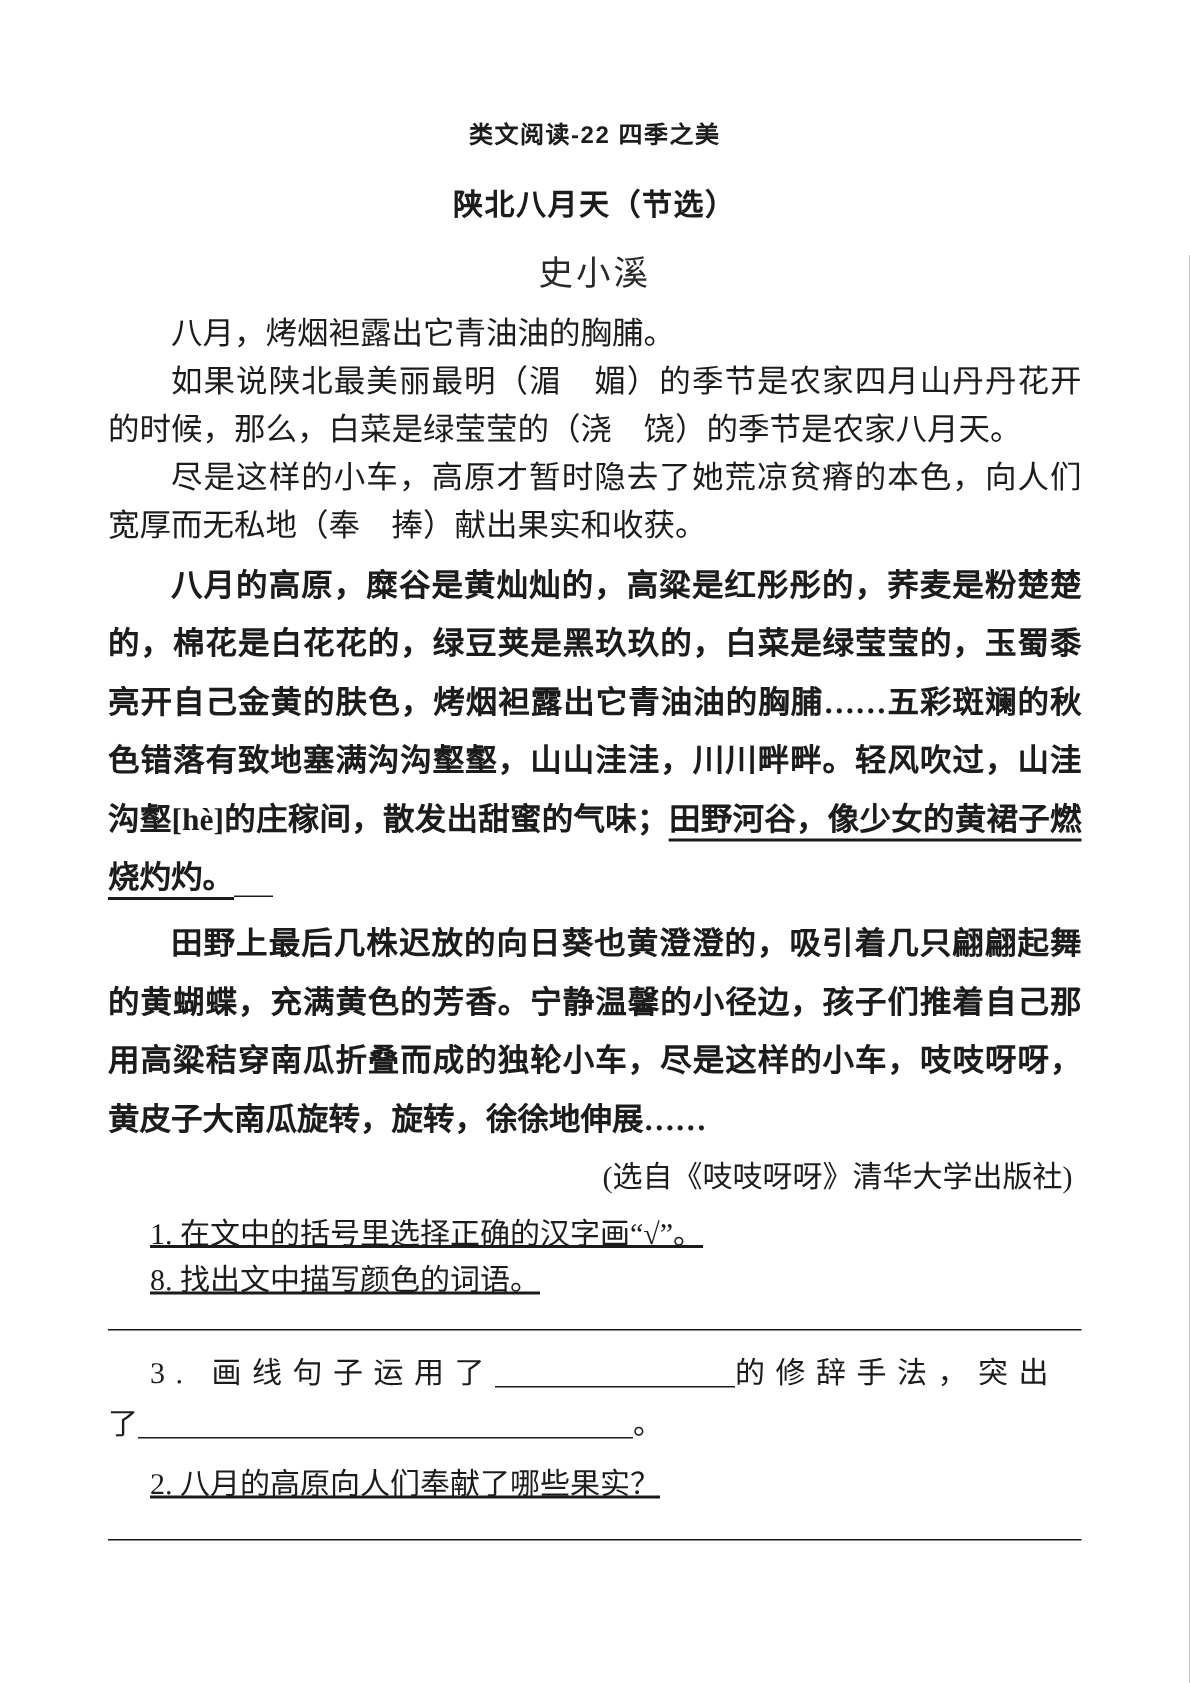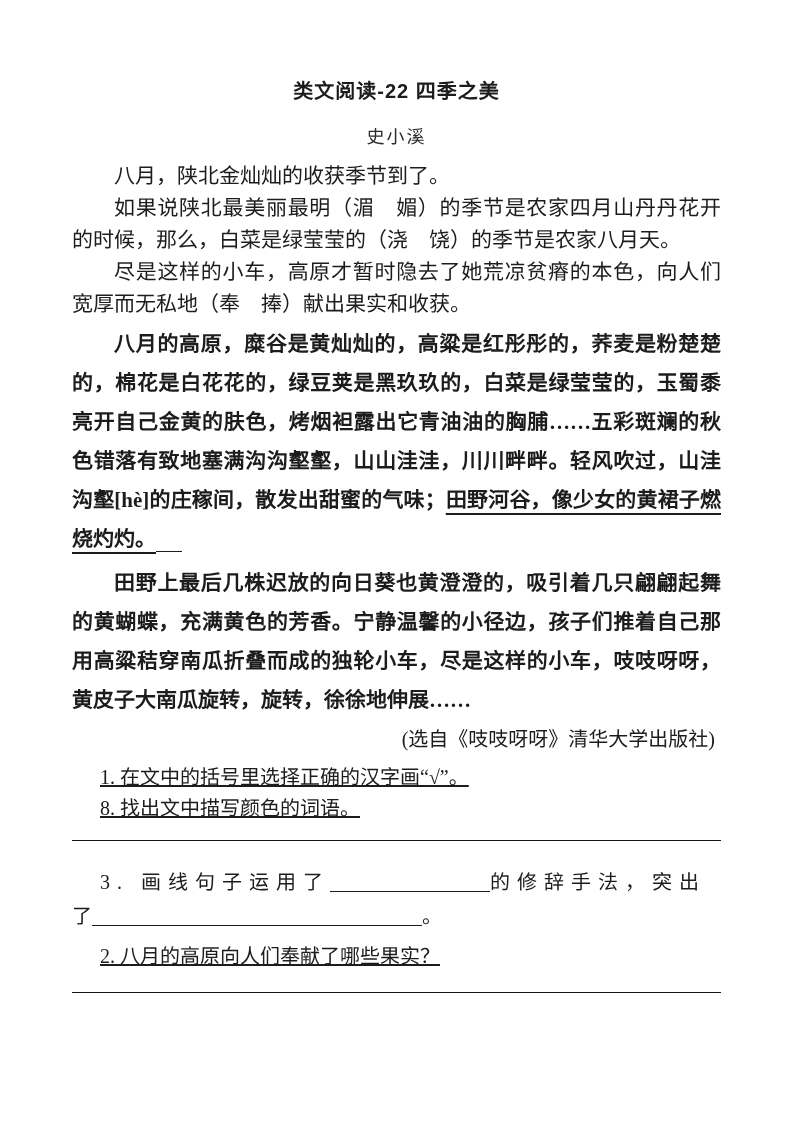--- a/index.html
+++ b/index.html
@@ -17,7 +17,7 @@
   .title{
     font-family:"Liberation Sans","DejaVu Sans",sans-serif;
     font-weight:bold;
-    font-size:20px;
+    font-size:16px;
     text-align:center;
     line-height:26px;
     letter-spacing:1px;

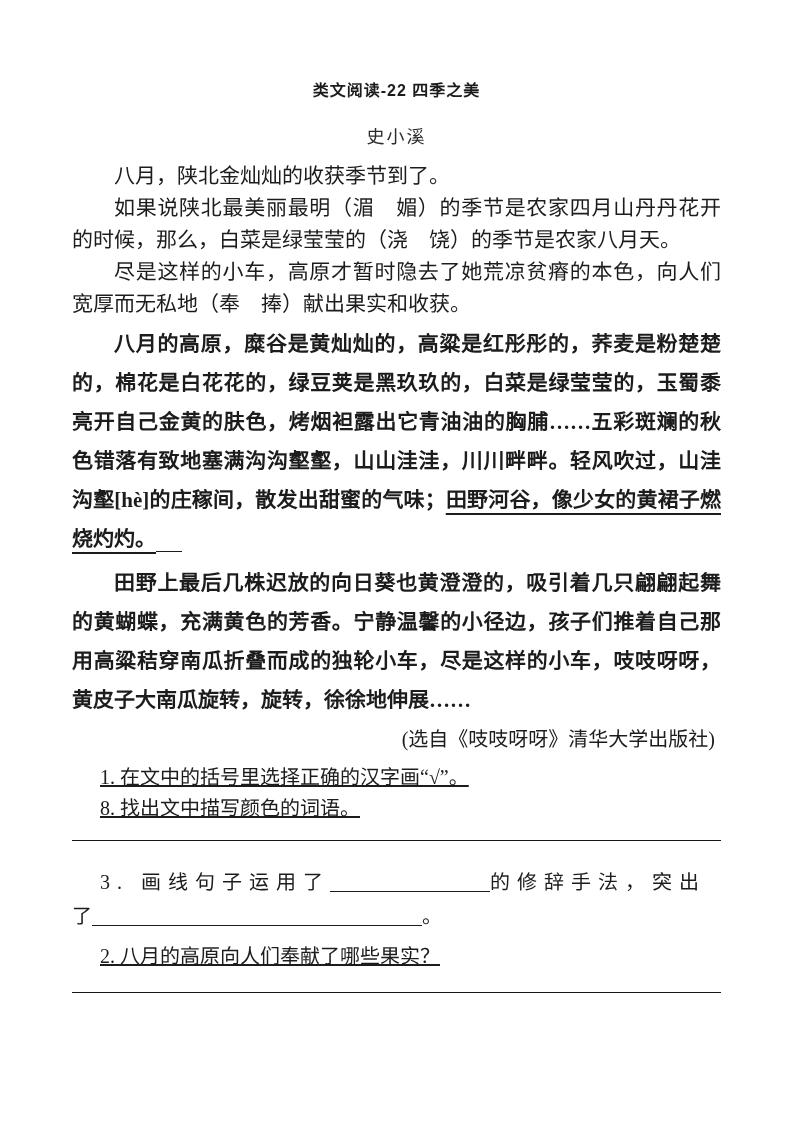--- a/index.html
+++ b/index.html
@@ -112,6 +112,7 @@
 <div class="page">
 
   <div class="title">类文阅读-22 四季之美</div>
+  <div class="subtitle">陕北八月天（节选）</div>
   <div class="author">史小溪</div>
 
   <div class="body-text">

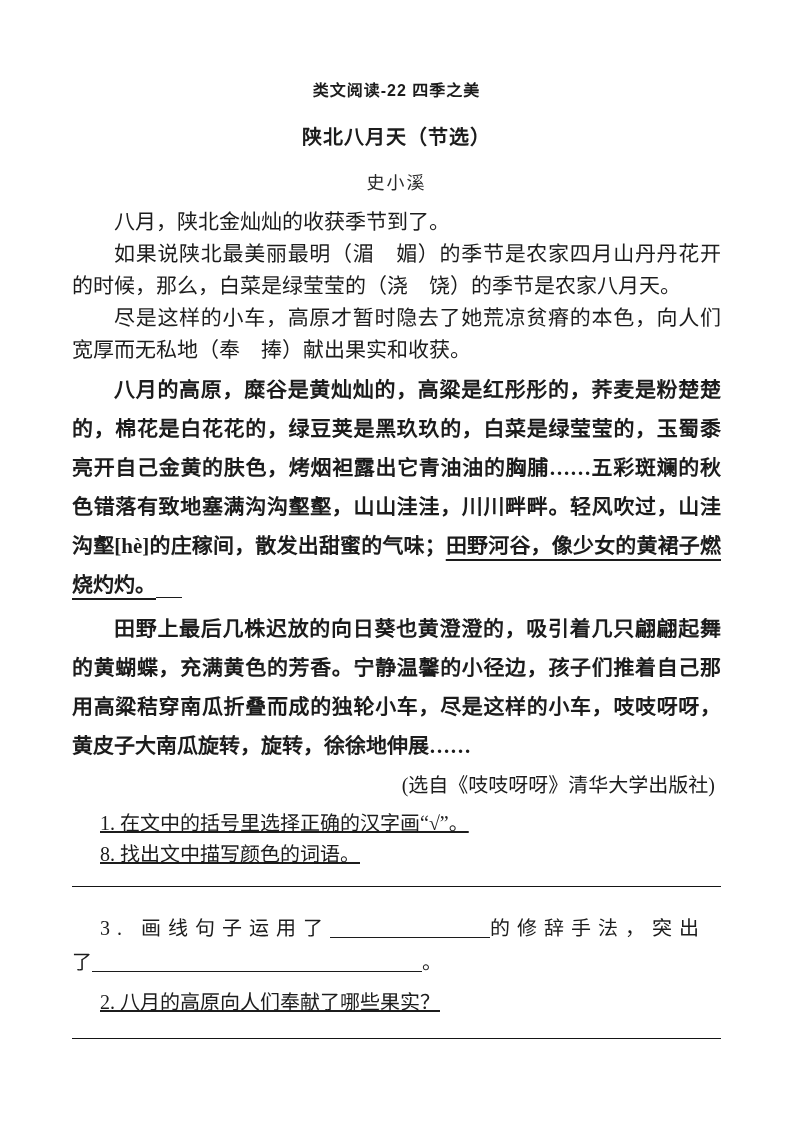--- a/index.html
+++ b/index.html
@@ -32,7 +32,7 @@
     letter-spacing:1px;
   }
   .author{
-    font-size:18px;
+    font-size:23px;
     text-align:center;
     line-height:22px;
     margin-top:22px;

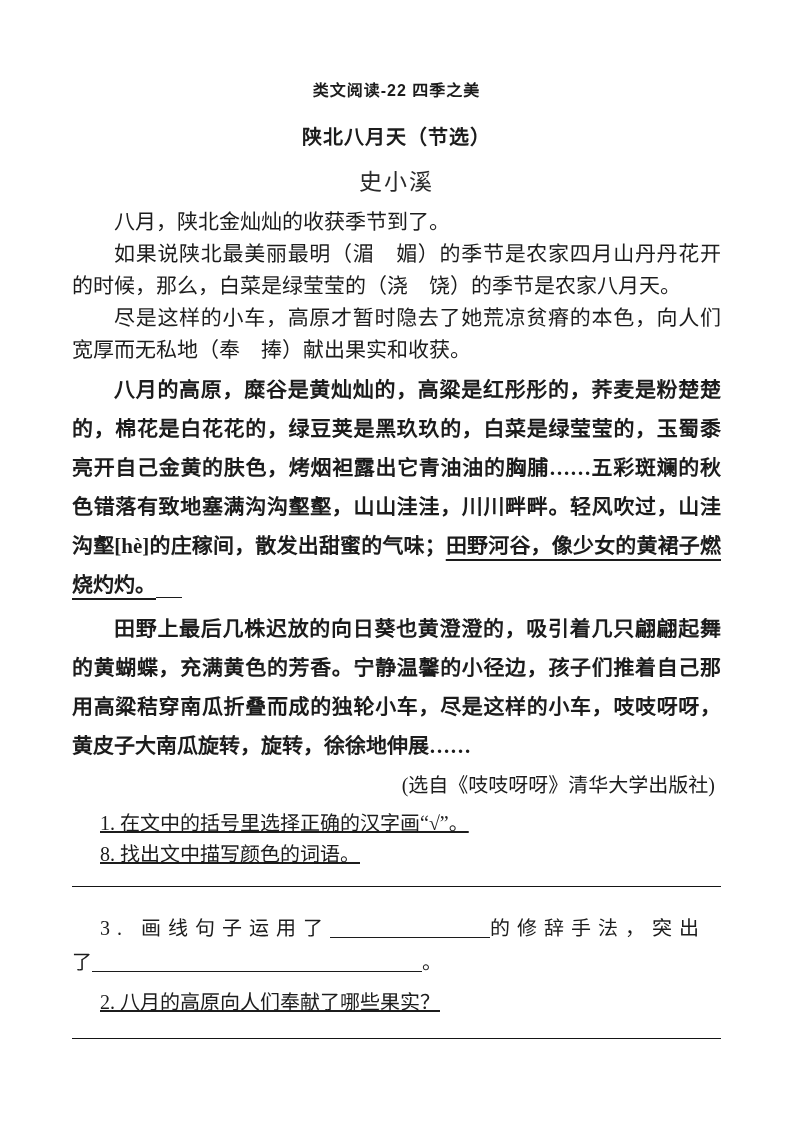--- a/index.html
+++ b/index.html
@@ -116,7 +116,7 @@
   <div class="author">史小溪</div>
 
   <div class="body-text">
-    <p class="tight first">八月，陕北金灿灿的收获季节到了。</p>
+    <p class="tight first">八月，烤烟袒露出它青油油的胸脯。</p>
     <p class="tight">如果说陕北最美丽最明（湄　媚）的季节是农家四月山丹丹花开的时候，那么，白菜是绿莹莹的（浇　饶）的季节是农家八月天。</p>
     <p class="tight">尽是这样的小车，高原才暂时隐去了她荒凉贫瘠的本色，向人们宽厚而无私地（奉　捧）献出果实和收获。</p>
     <p class="loose gap-top"><span>八月的高原，糜谷是黄灿灿的，高粱是红彤彤的，荞麦是粉楚楚的，棉花是白花花的，绿豆荚是黑玖玖的，白菜是绿莹莹的，玉蜀黍亮开自己金黄的肤色，烤烟袒露出它青油油的胸脯……五彩斑斓的秋色错落有致地塞满沟沟壑壑，山山洼洼，川川畔畔。轻风吹过，山洼沟壑[hè]的庄稼间，散发出甜蜜的气味；</span><span class="underlined">田野河谷，像少女的黄裙子燃烧灼灼。</span><span class="underline-tail"></span></p>

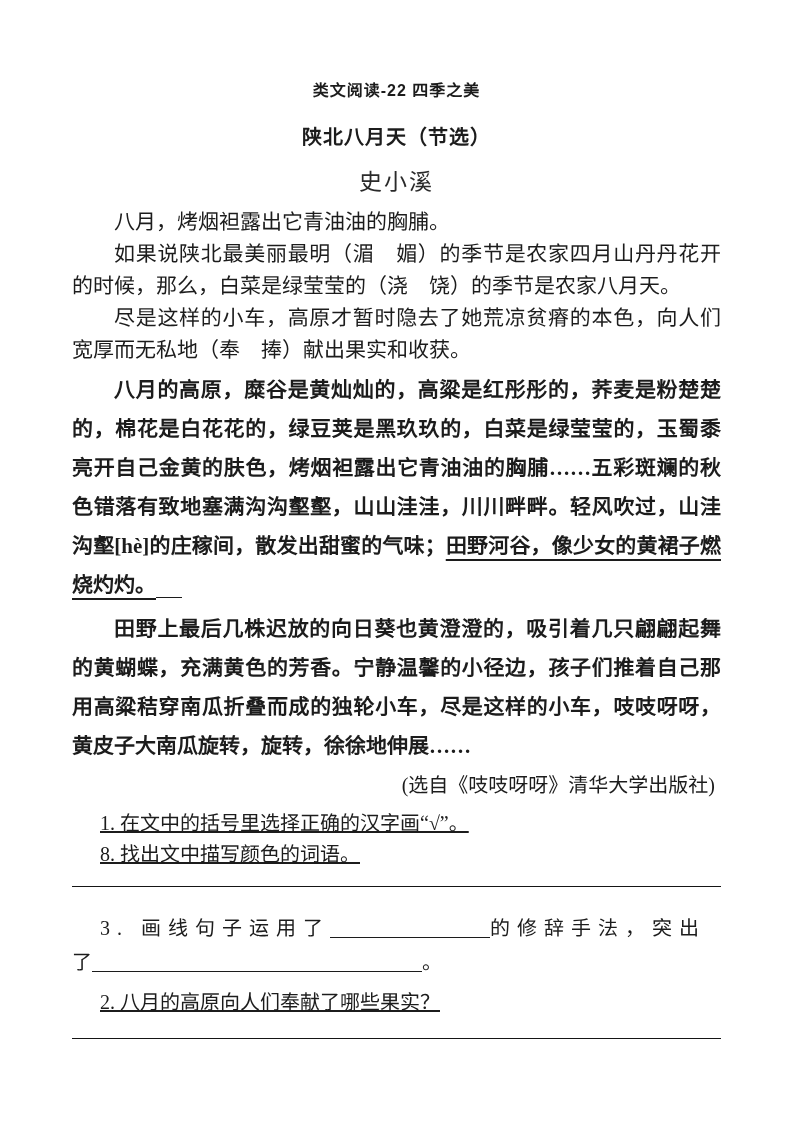--- a/index.html
+++ b/index.html
@@ -79,7 +79,7 @@
   .q3-line1{
     font-size:20px;
     line-height:34px;
-    margin-top:24px;
+    margin-top:12px;
     padding-left:28px;
     white-space:nowrap;
   }

